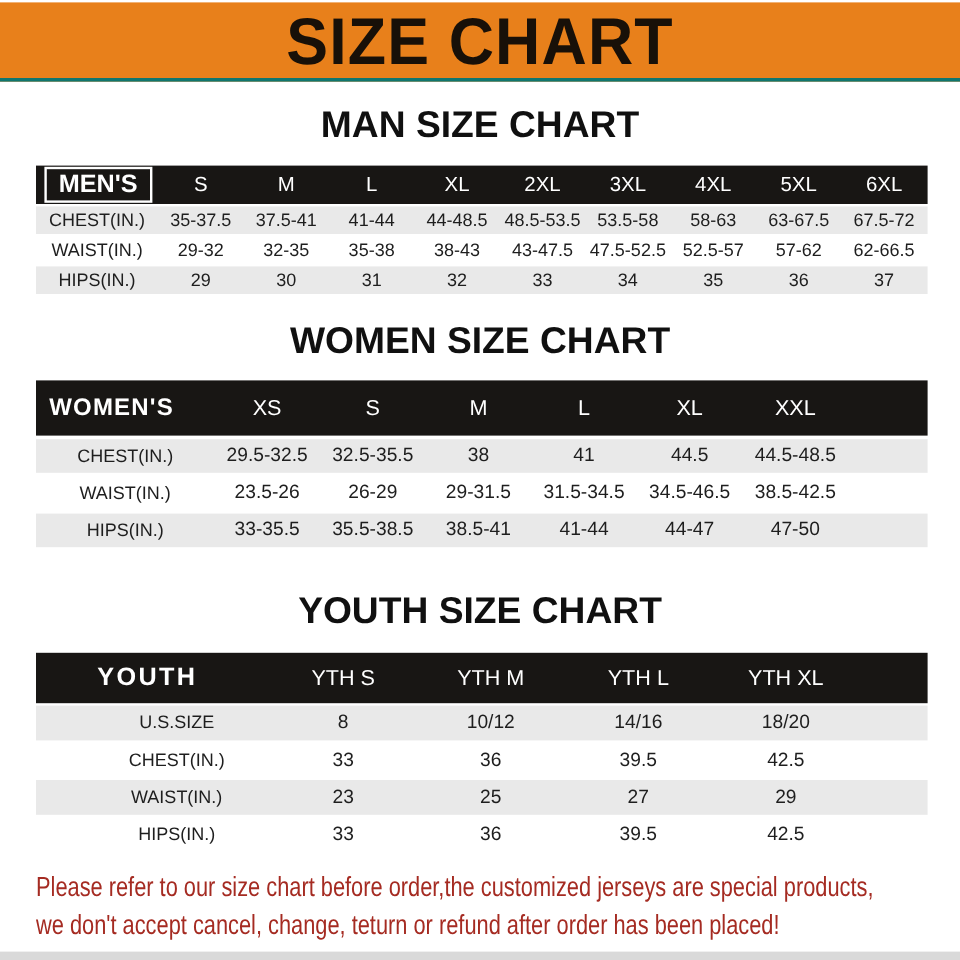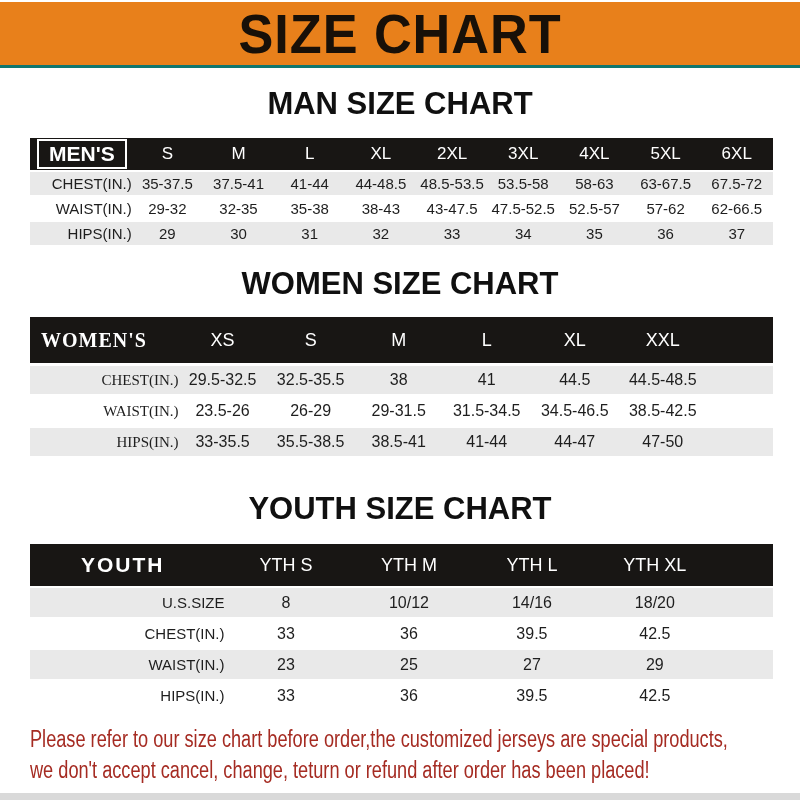--- a/index.html
+++ b/index.html
@@ -30,7 +30,7 @@
   .col-size { text-align:center; }
   .col-spacer { flex:1; }
   .trow { display:flex; align-items:center; }
-  .trow .row-label { text-align:right; color:#1e1e1e; }
+  .trow .row-label { text-align:center; color:#1e1e1e; }
   .trow .cell { text-align:center; color:#1e1e1e; }
   .gray { background:#e9e9e9; }
   .white { background:#ffffff; }

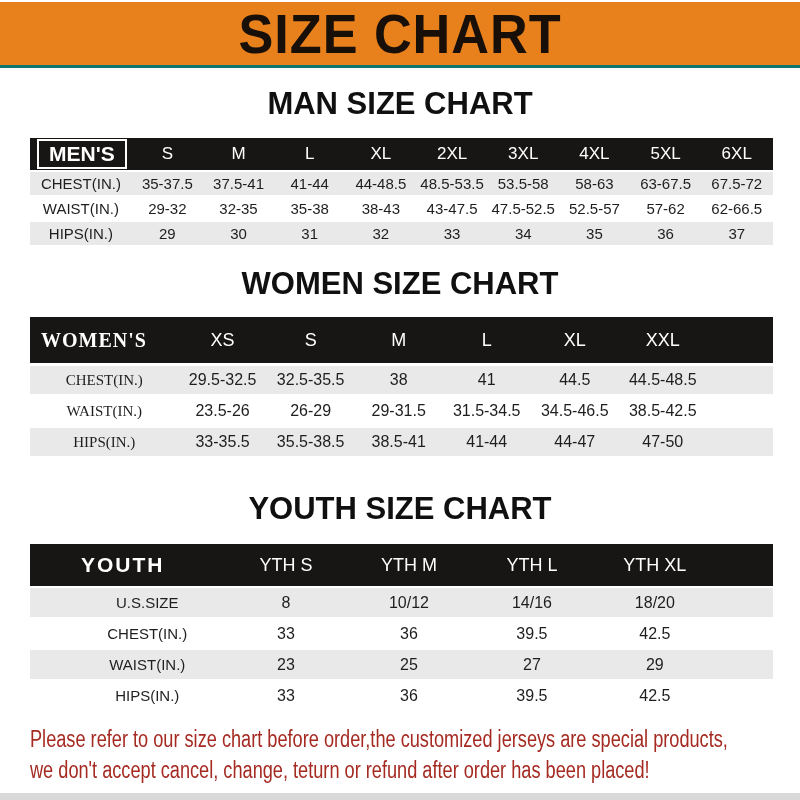--- a/index.html
+++ b/index.html
@@ -50,7 +50,7 @@
   .tbl-women .bar { height:46px; }
   .tbl-women .corner-label { font-size:20px; letter-spacing:1px; }
   .tbl-women .bar .col-size { font-size:18px; }
-  .tbl-women .col-label { width:20%;font-family:Liberation Serif, serif; }
+  .tbl-women .col-label { width:20%; }
   .tbl-women .col-size { width:11.85%; }
   .tbl-women .trow { height:28px; margin-top:3px; font-size:16px; }
   .tbl-women .row-label { font-size:15px; }

